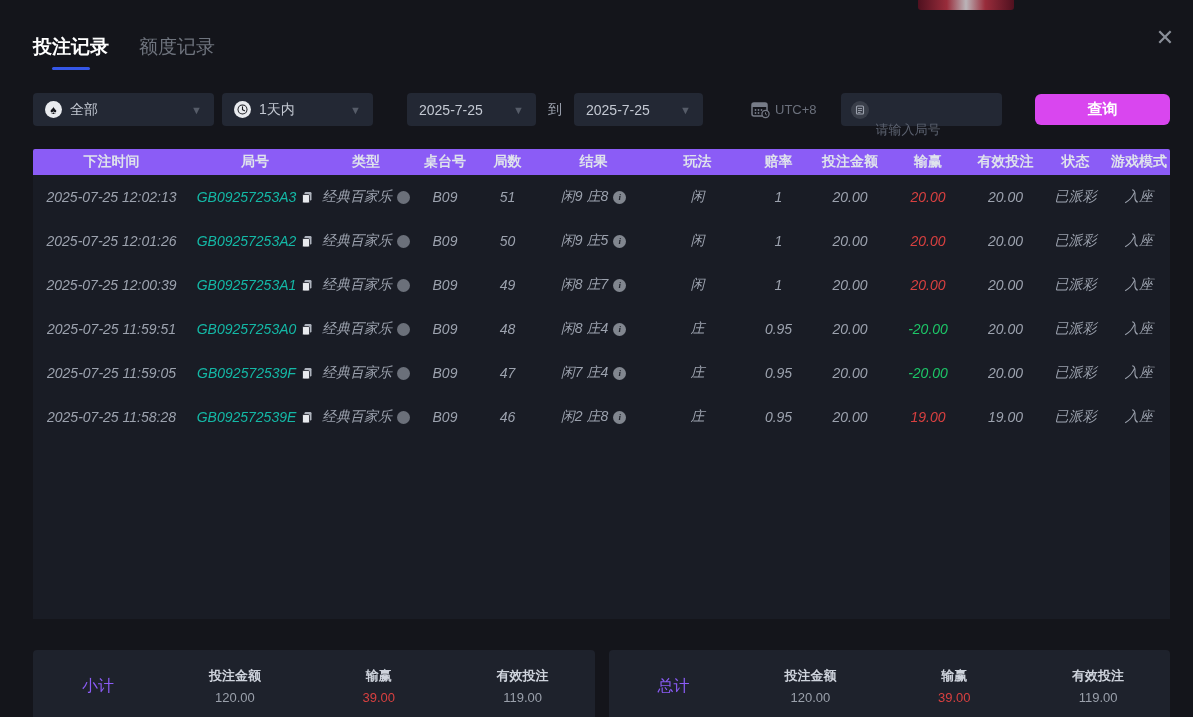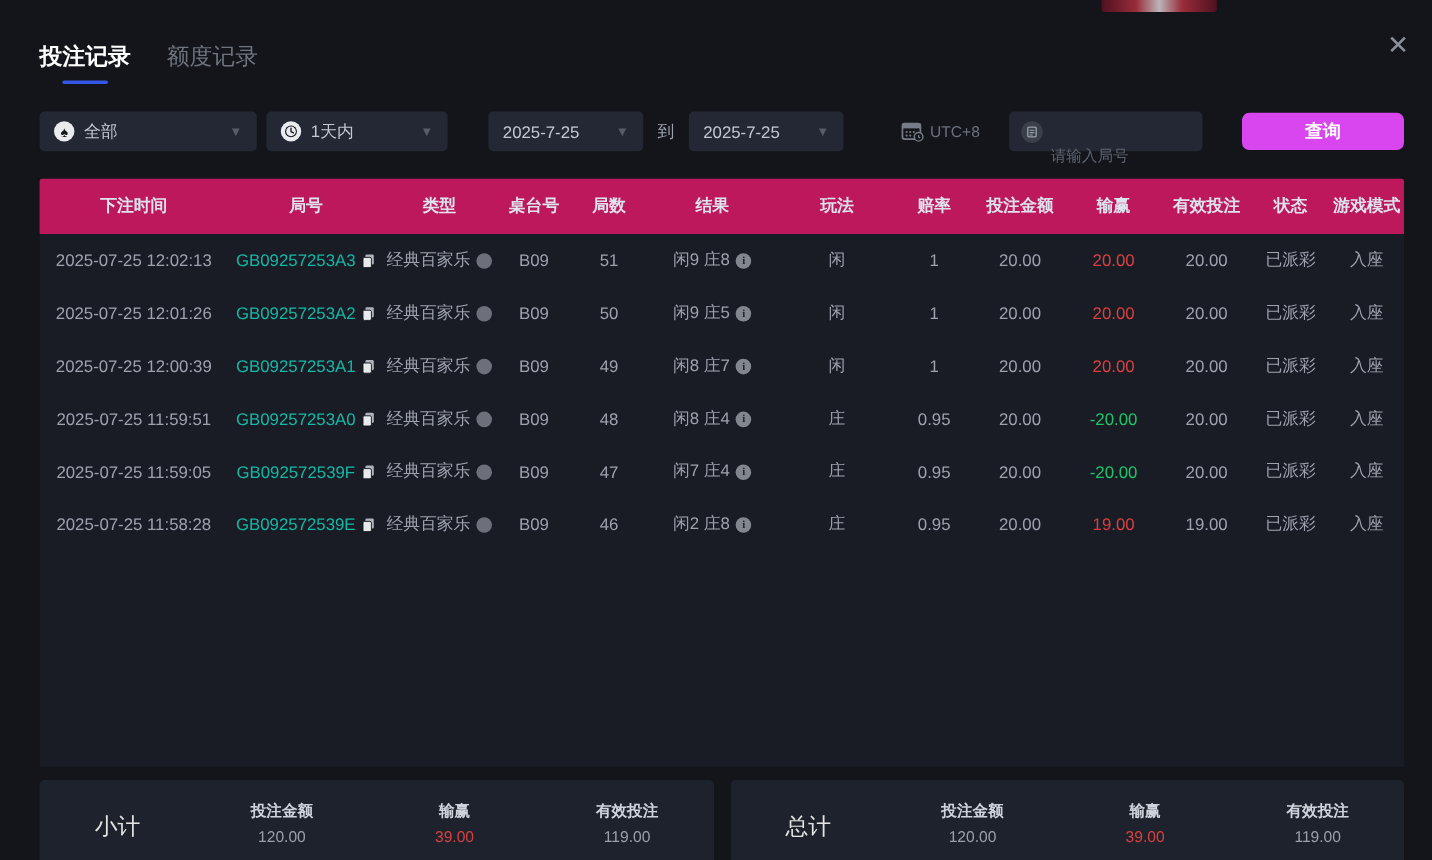--- a/index.html
+++ b/index.html
@@ -73,7 +73,7 @@
     grid-template-columns:157px 130px 92px 66px 59px 113px 95px 67px 76px 80px 75px 65px 62px;
     align-items:center;
   }
-  .thead{ height:46px; background:#be185d; border-radius:2px 2px 0 0; }
+  .thead{ height:26px; background:#8b5cf6; border-radius:2px 2px 0 0; }
   .thead .th{ text-align:center; color:#dfe3ec; font-size:14px; font-weight:bold; }
   .tbody{ background:#191c25; height:444px; }
   .tr{ height:44px; font-size:14px; color:#9ca2ae; }

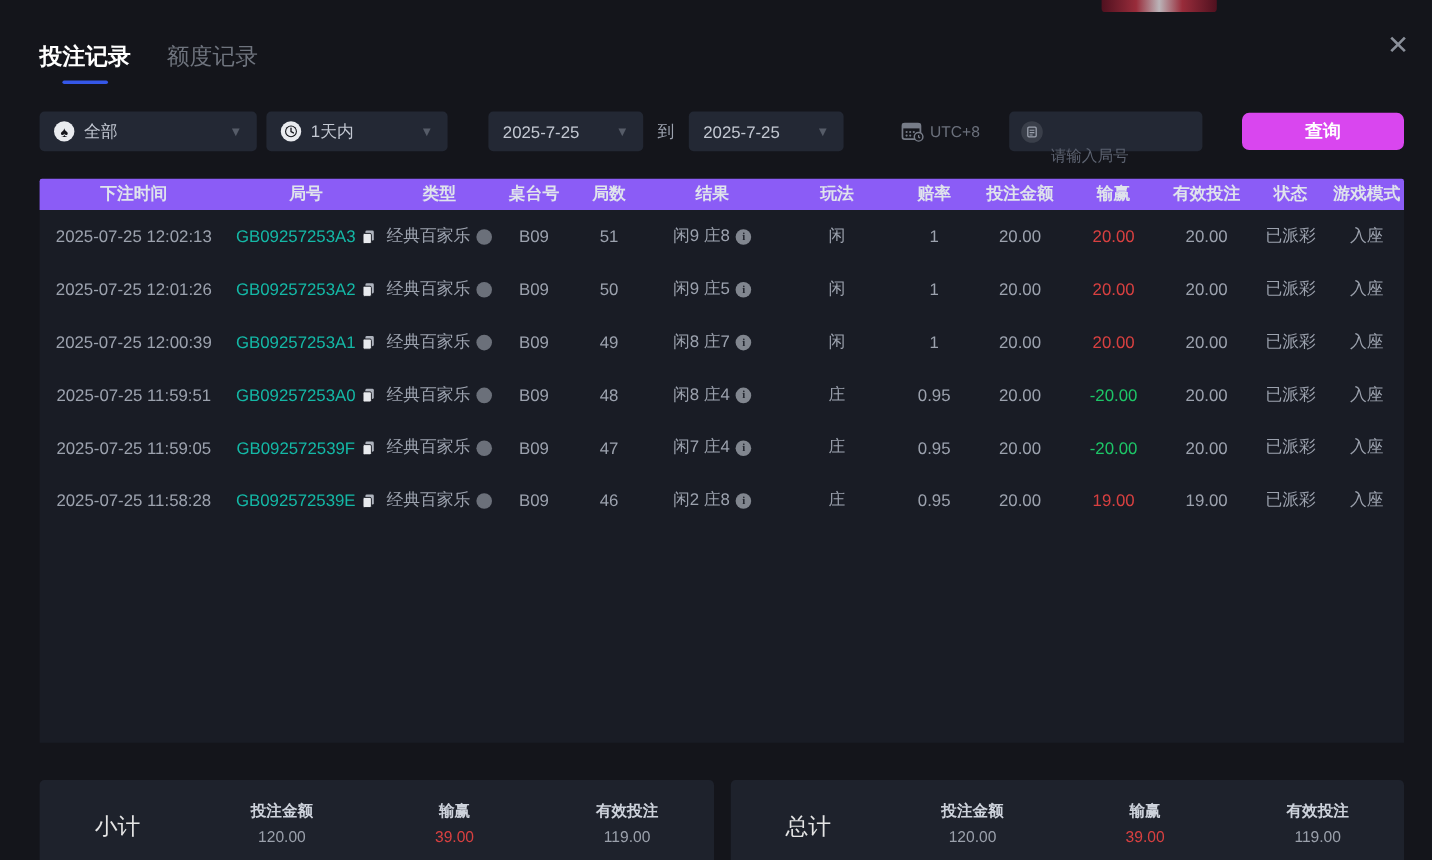--- a/index.html
+++ b/index.html
@@ -76,7 +76,7 @@
   .thead{ height:26px; background:#8b5cf6; border-radius:2px 2px 0 0; }
   .thead .th{ text-align:center; color:#dfe3ec; font-size:14px; font-weight:bold; }
   .tbody{ background:#191c25; height:444px; }
-  .tr{ height:44px; font-size:14px; color:#9ca2ae; }
+  .tr{ height:44px; font-size:14px; color:#9ca2ae;font-style:italic; }
   .td{ text-align:center; white-space:nowrap; }
   .td.with-ico{ display:flex; align-items:center; justify-content:center; gap:5px; }
   .td .round-id{ color:#14b8a6; }

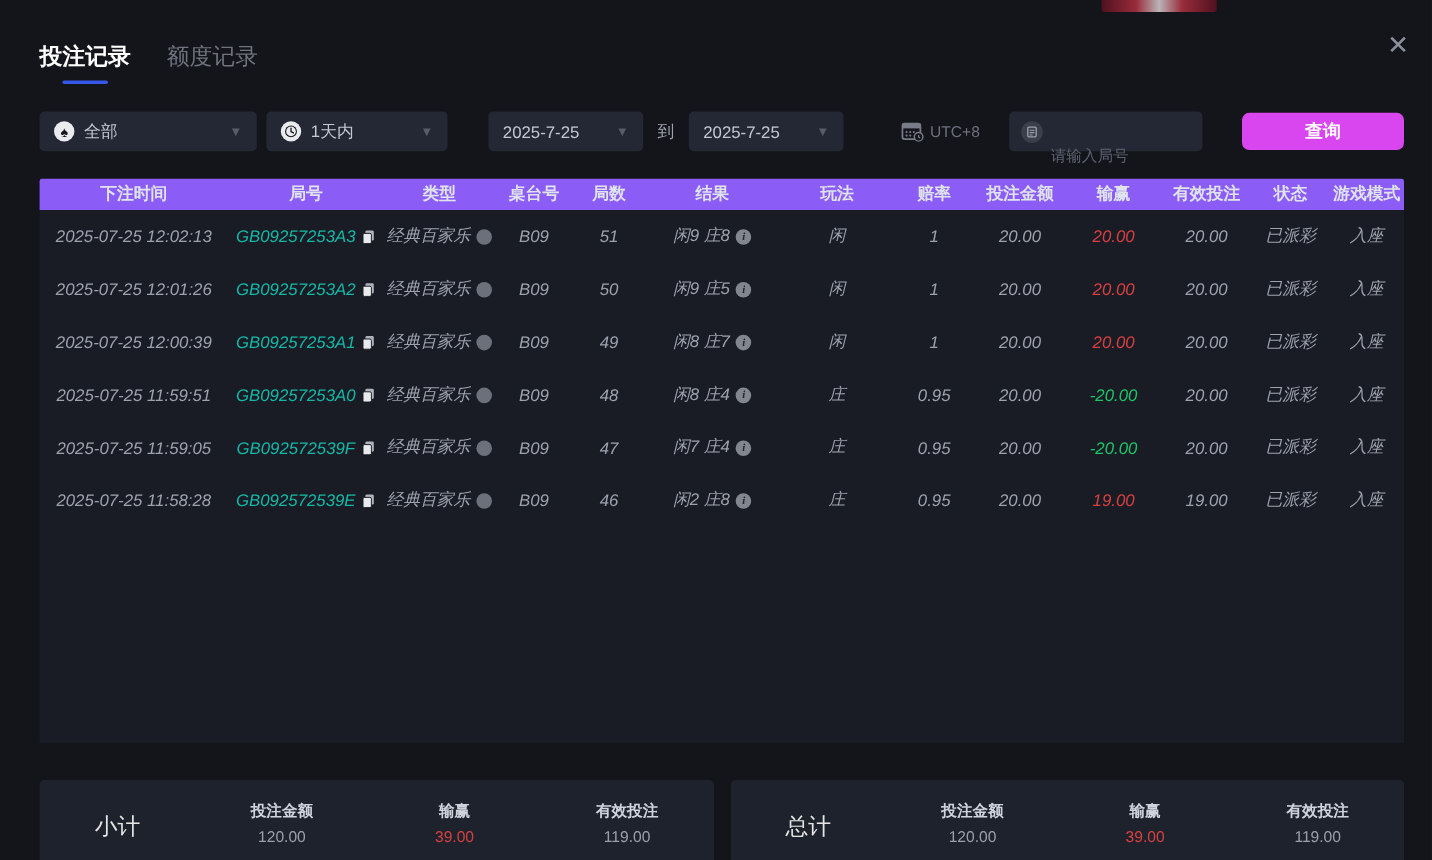--- a/index.html
+++ b/index.html
@@ -94,7 +94,7 @@
     flex:1; height:80px; background:#1e222c; border-radius:4px;
     display:flex; align-items:flex-start; padding-top:17px;
   }
-  .card .card-label{ width:130px; text-align:center; color:#e5e5e5; font-size:19px; padding-top:9px; }
+  .card .card-label{ width:130px; text-align:center; color:#8b5cf6; font-size:16px; padding-top:9px; }
   .card .cols{ flex:1; display:flex; }
   .card .col{ flex:1; text-align:center; }
   .card .col .k{ color:#ced3dc; font-size:13px; font-weight:bold; }

